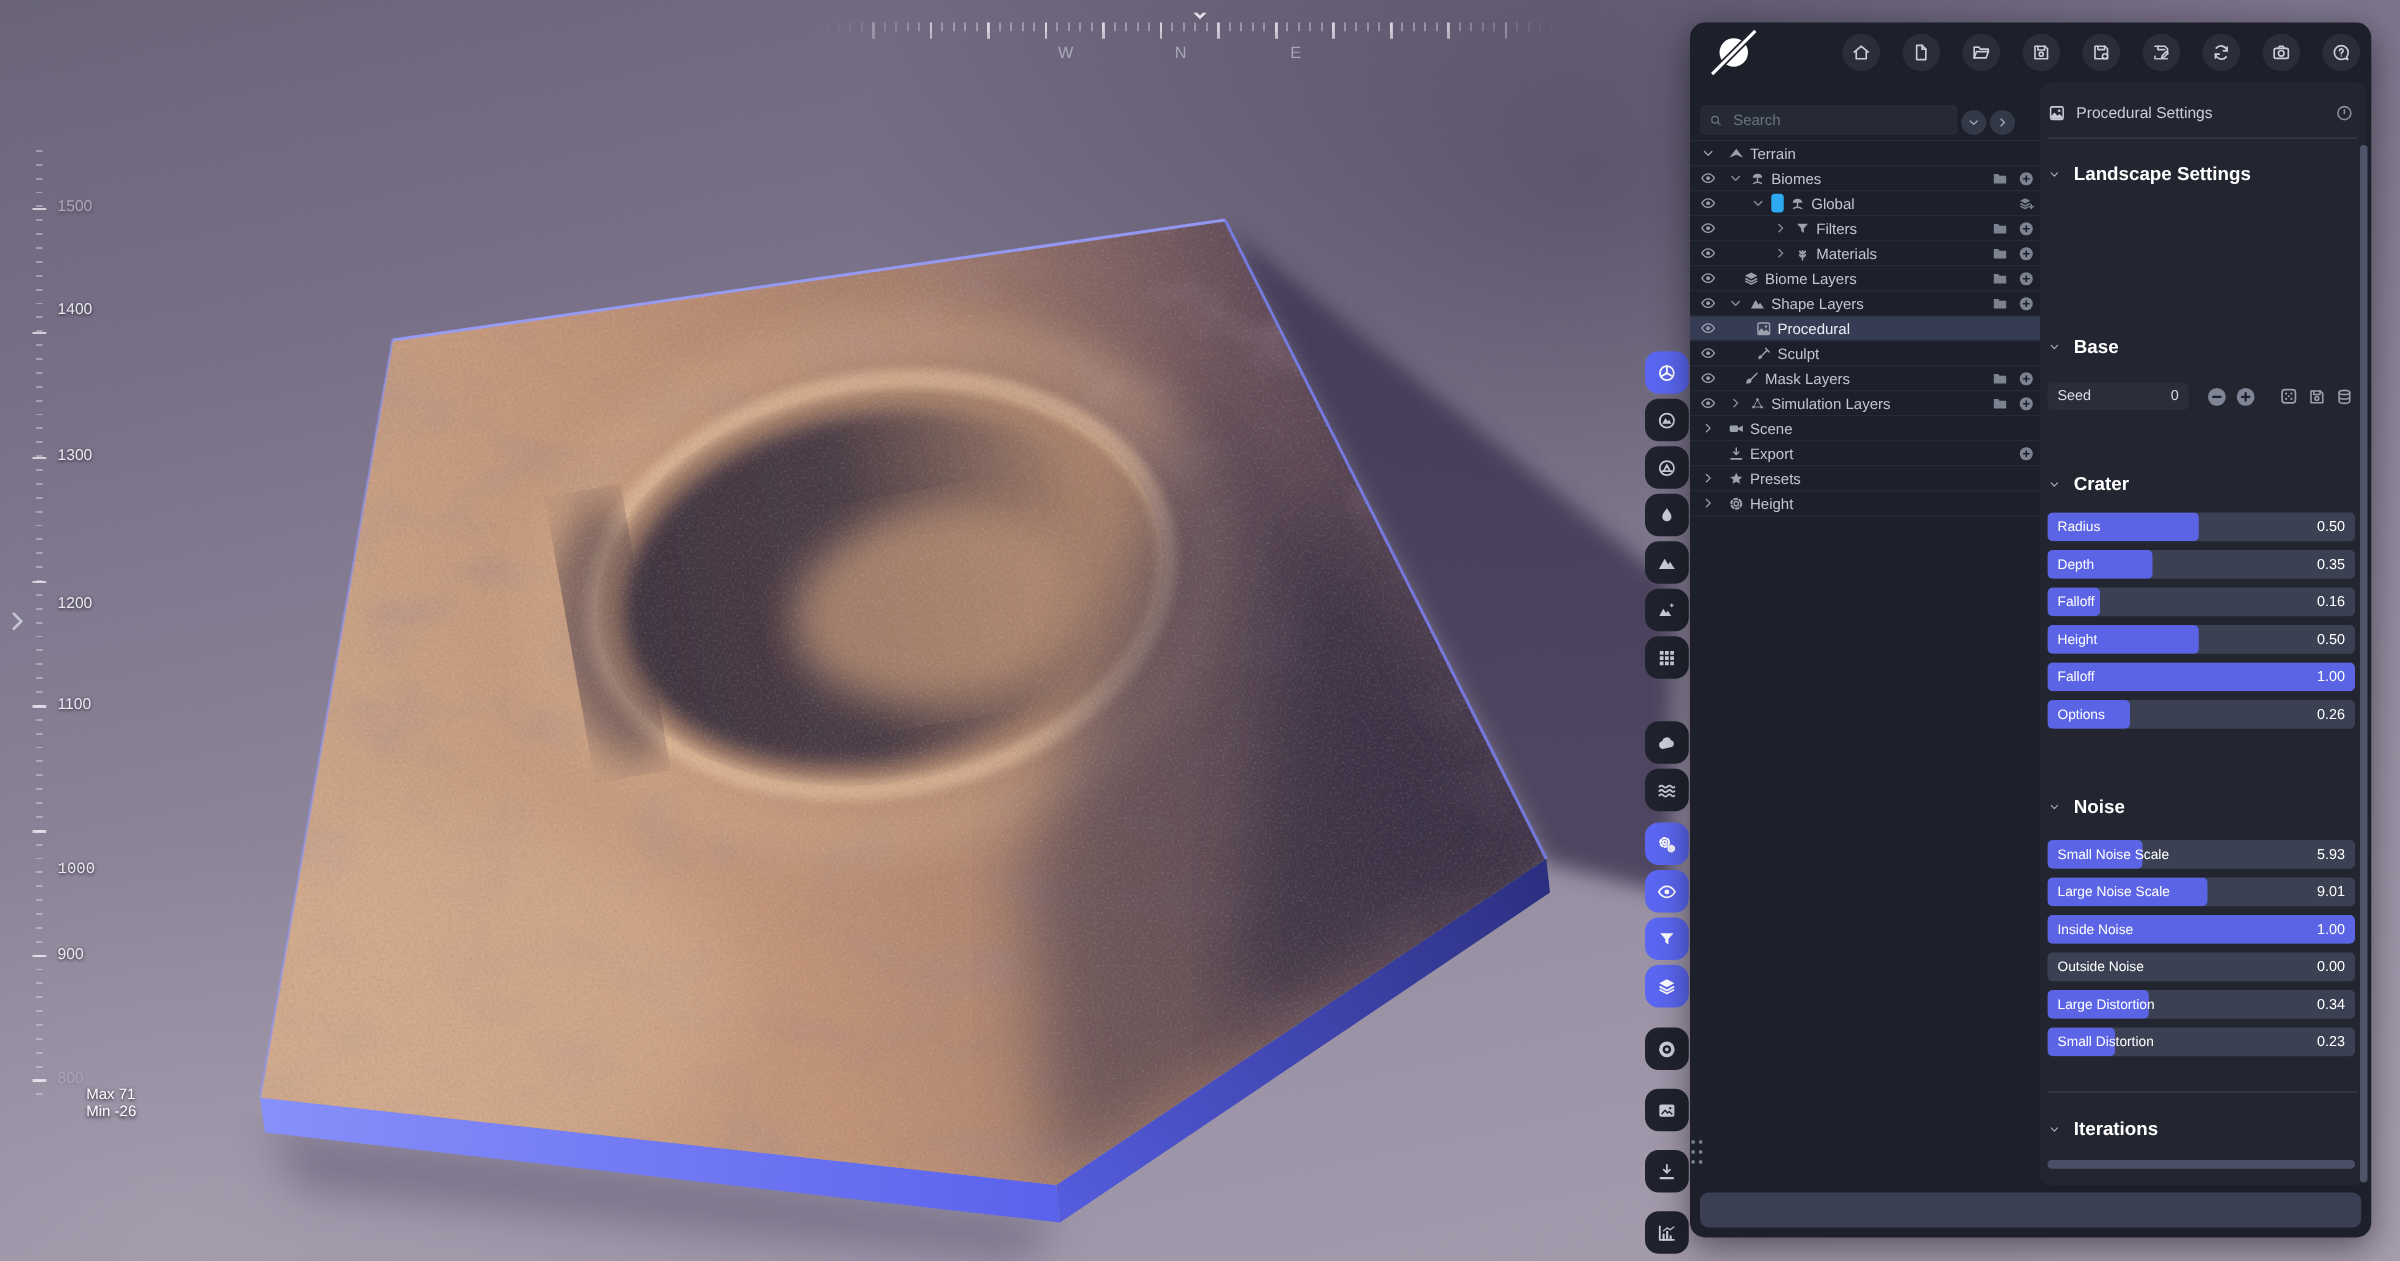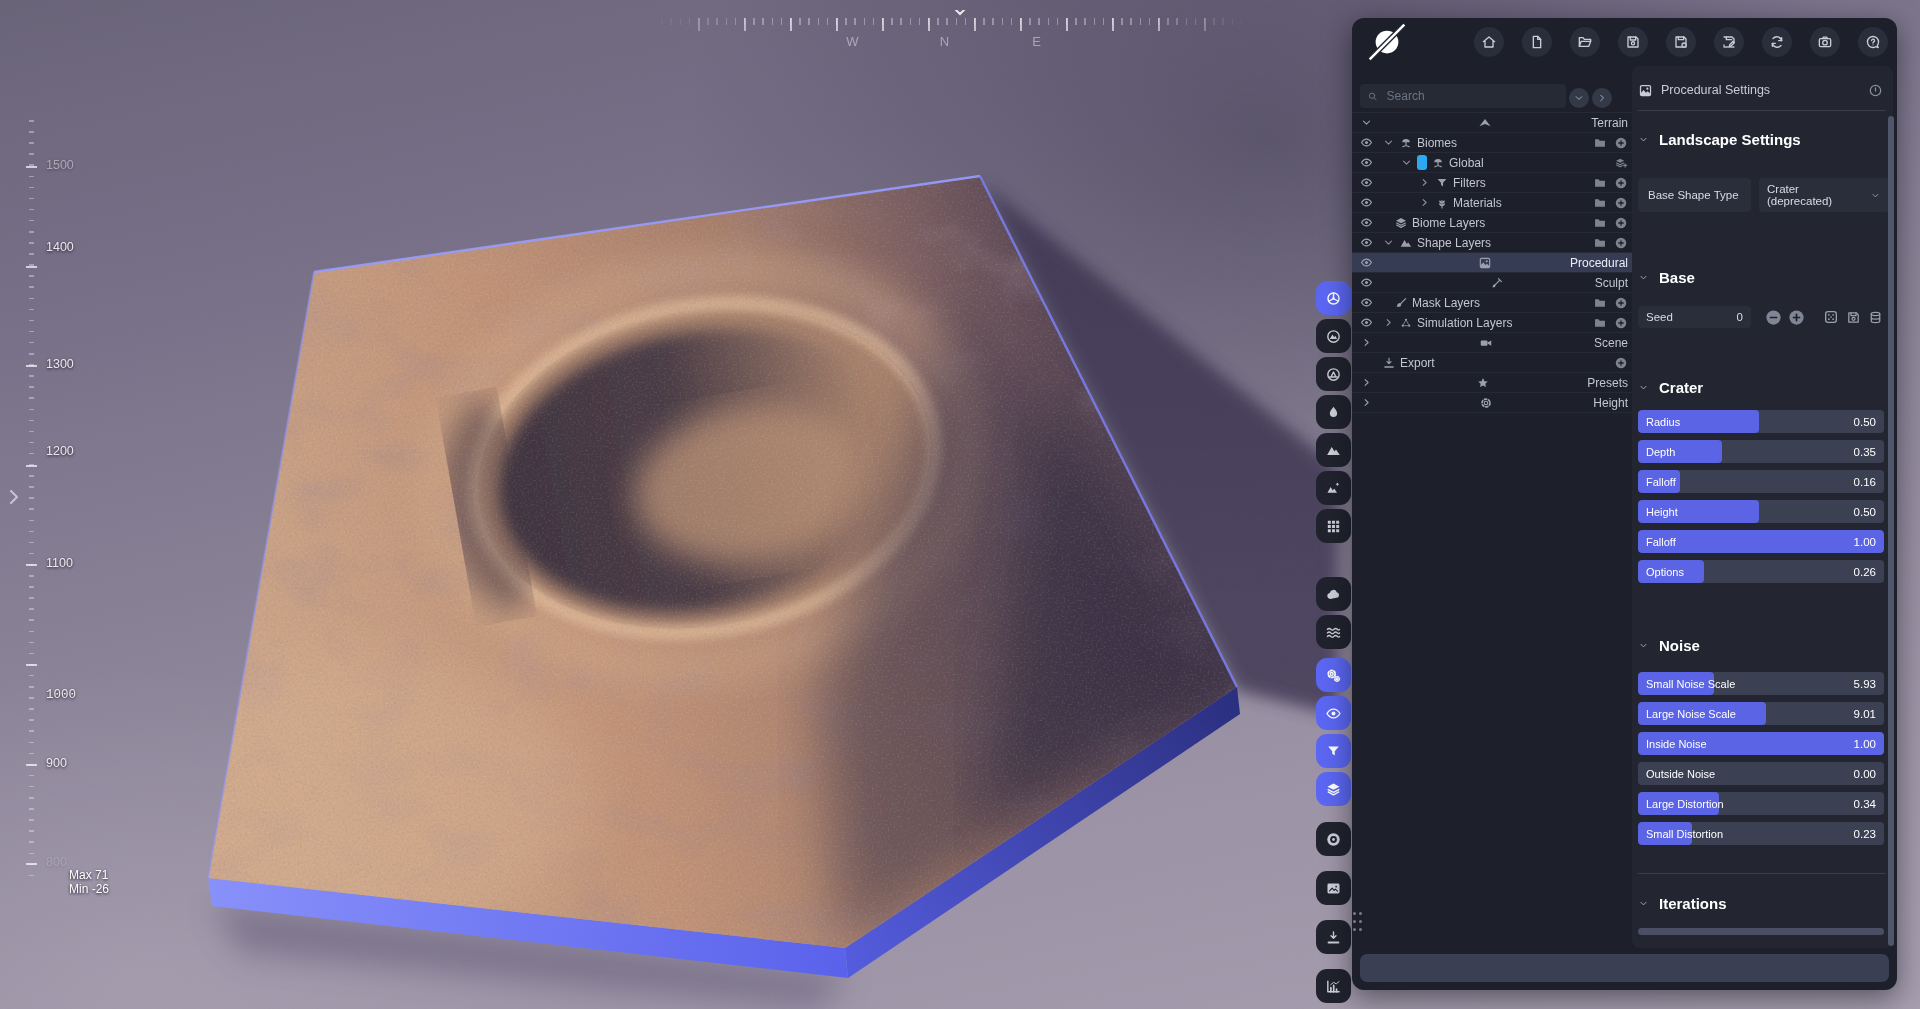--- a/index.html
+++ b/index.html
@@ -61,7 +61,7 @@
   .sbtn .ic{width:12px;height:12px;}
   .tree{position:absolute;left:-8px;right:-8px;top:46px;border-top:1px solid #272b36;}
   .trow{display:flex;align-items:center;height:19px;border-bottom:1px solid #262a34;
-    padding:0 8px;gap:4px;font-size:12px;color:#c2c6d0;justify-content:space-between;}
+    padding:0 8px;gap:4px;font-size:12px;color:#c2c6d0;}
   .trow.sel{background:#373c55;color:#eceef4;}
   .slot{width:18px;display:flex;align-items:center;justify-content:flex-start;color:#9aa0ad;flex:none;}
   .slot .ic,.chev .ic{width:13px;height:13px;}

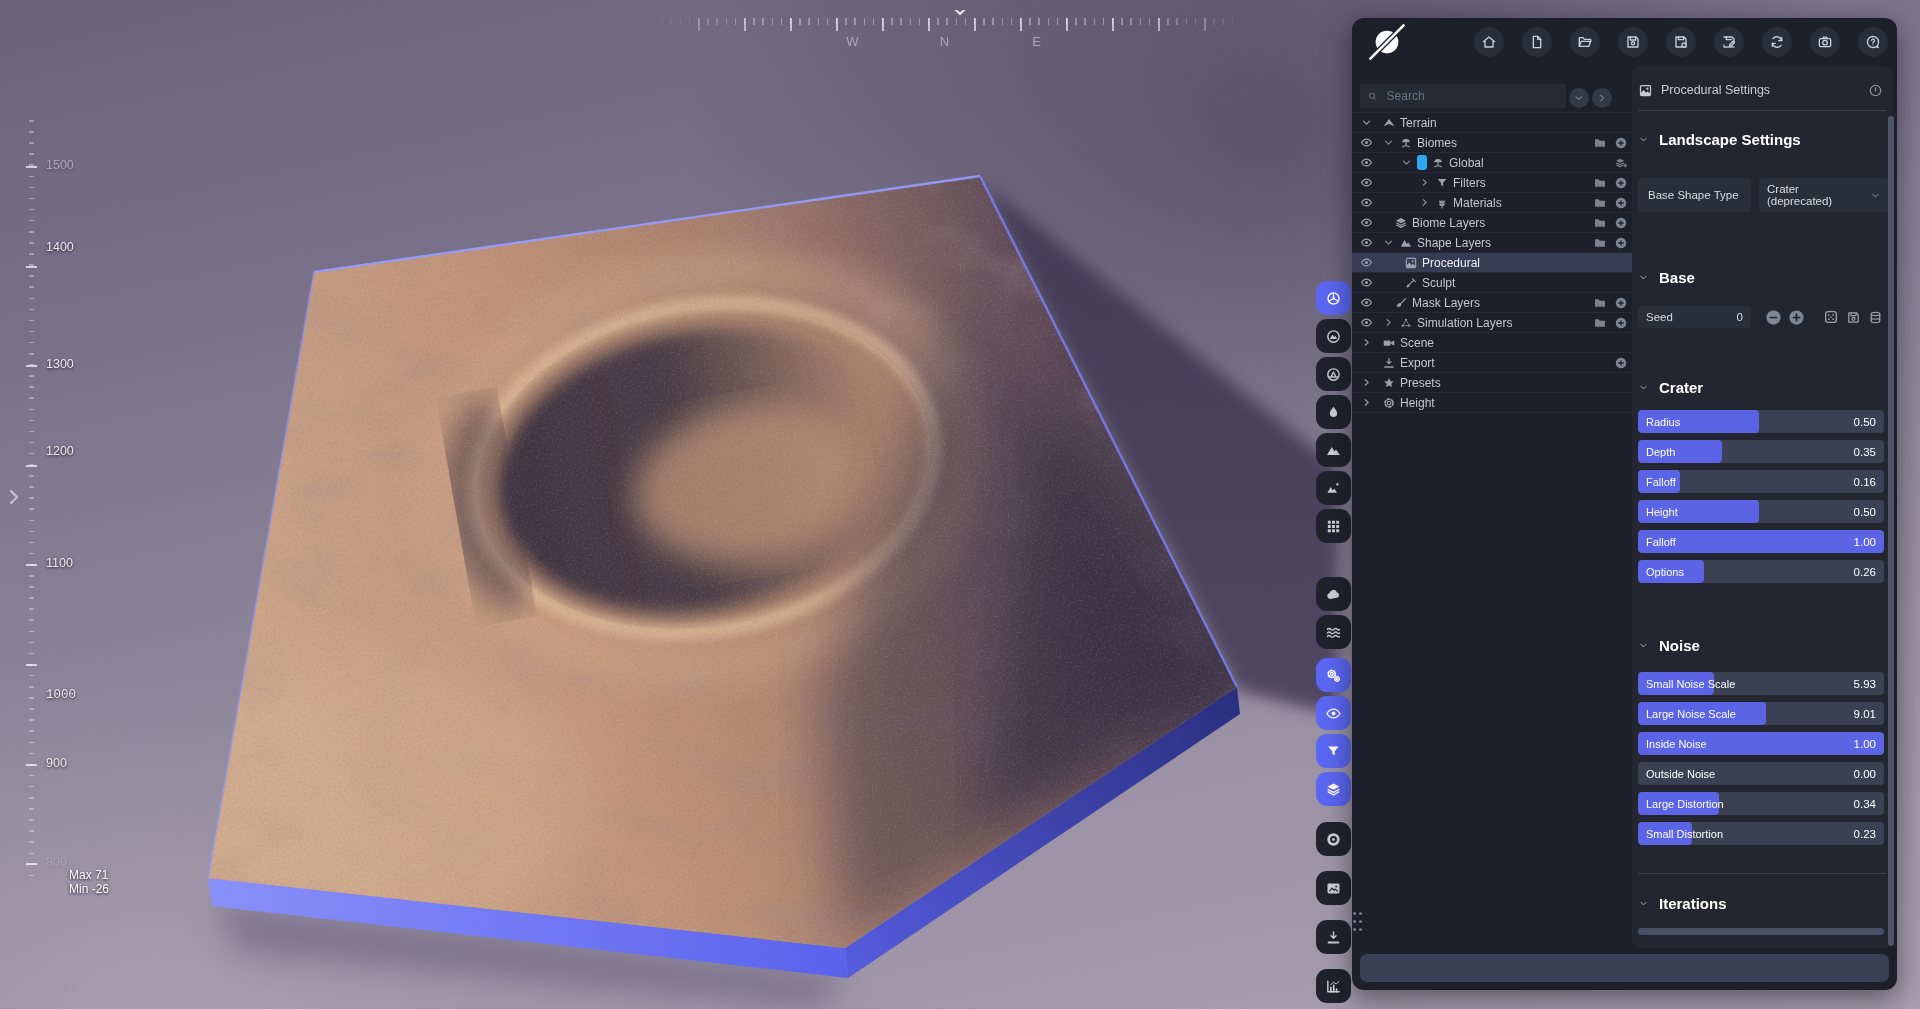--- a/index.html
+++ b/index.html
@@ -871,17 +871,6 @@
         </svg>
       <span>Landscape Settings</span>
     </div>
-    <div class="s-abs fieldrow" style="top:112px">
-      <div class="fbox" style="width:113px;height:34px;padding:0 10px">
-        <span>Base Shape Type</span>
-      </div>
-      <div class="fbox" style="width:130px;height:34px;margin-left:8px;padding:0 8px">
-        <span>Crater (deprecated)</span>
-        <svg class="ic" style="width:11px;height:11px;margin-left:4px;color:#9aa0ac">
-            <use href="#i-chev-down"></use>
-          </svg>
-      </div>
-    </div>
 
     <div class="s-abs sec-h" style="top:202px">
       <svg class="ic">

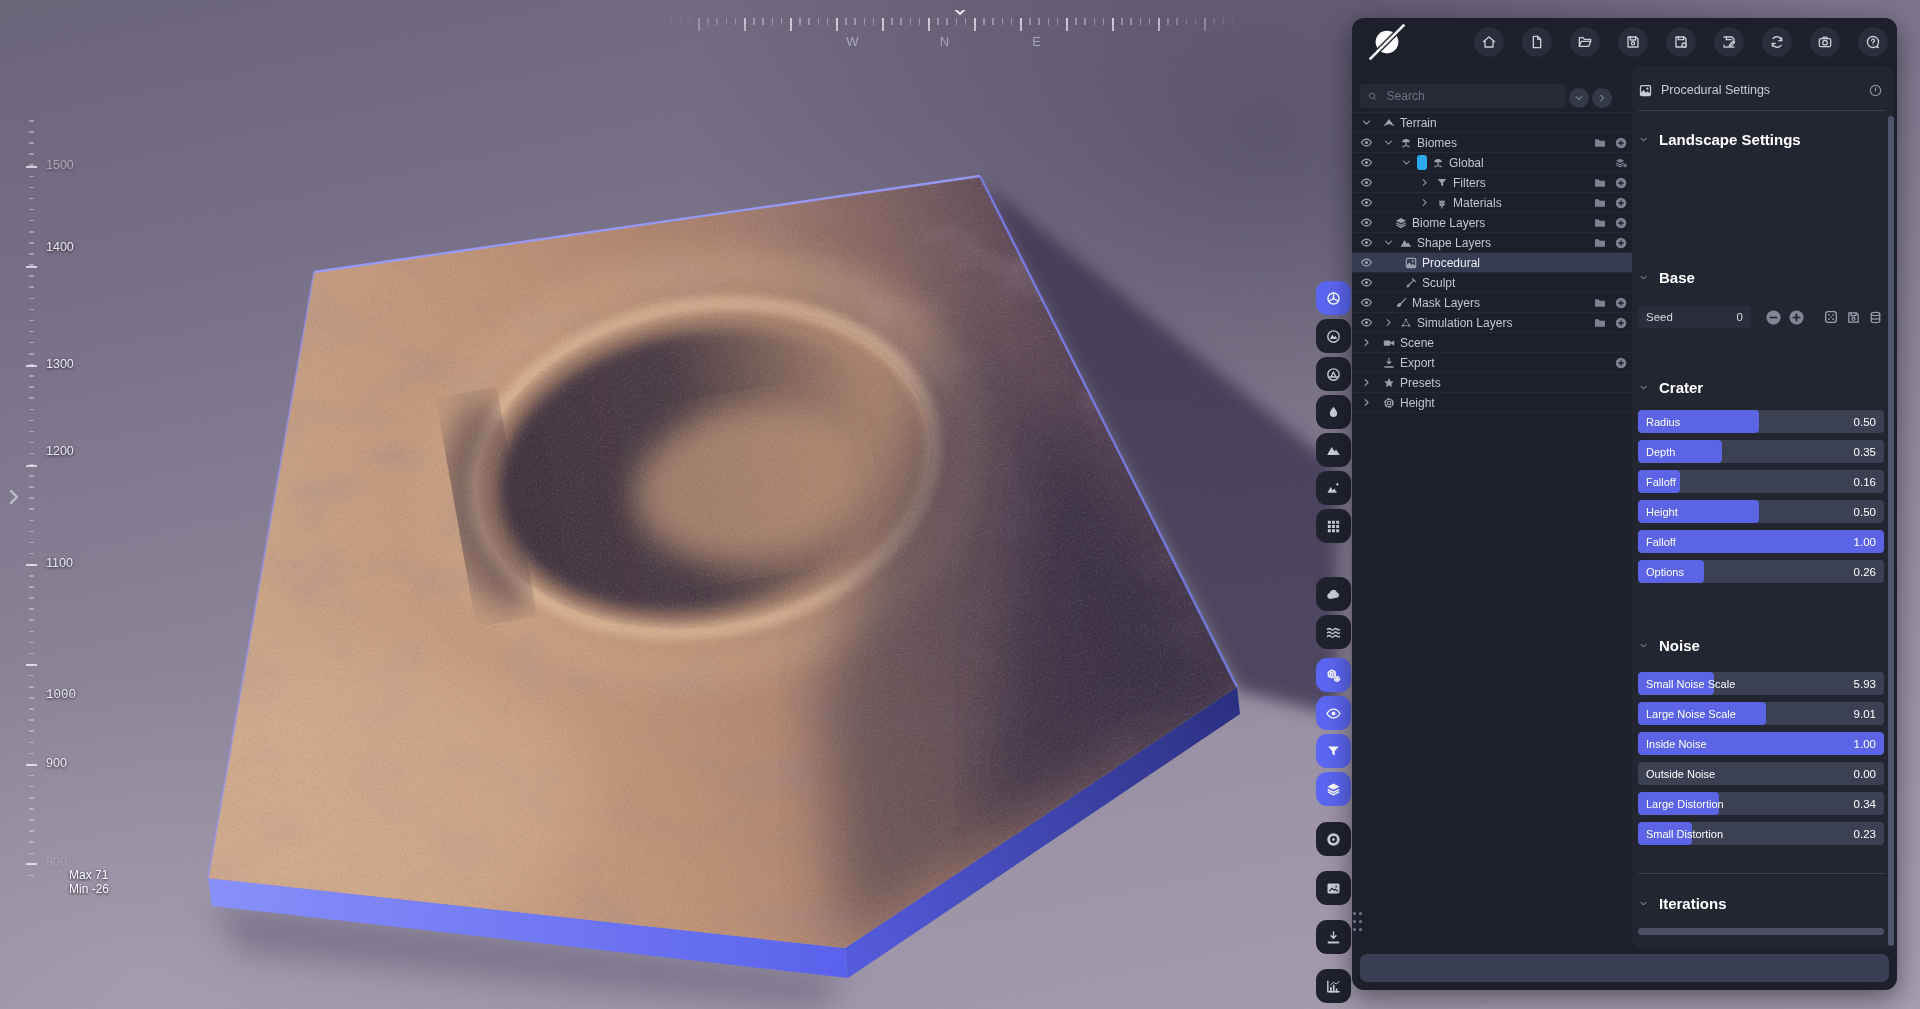--- a/index.html
+++ b/index.html
@@ -411,7 +411,7 @@
         <div class="rlabel" style="top: 38px; opacity: 0.45;">1500</div>
         <div class="rlabel" style="top: 120px; opacity: 0.95;">1400</div>
         <div class="rlabel" style="top: 237.2px; opacity: 0.95;">1300</div>
-        <div class="rlabel" style="top: 324px; opacity: 0.95;">1200</div>
+        <div class="rlabel" style="top: 355px; opacity: 0.95;">1200</div>
         <div class="rlabel" style="top: 436.4px; opacity: 0.95;">1100</div>
         <div class="rlabel" style="top: 568px; opacity: 0.95; font-family: Liberation Mono, monospace;">1000</div>
         <div class="rlabel" style="top: 635.6px; opacity: 0.95;">900</div>

